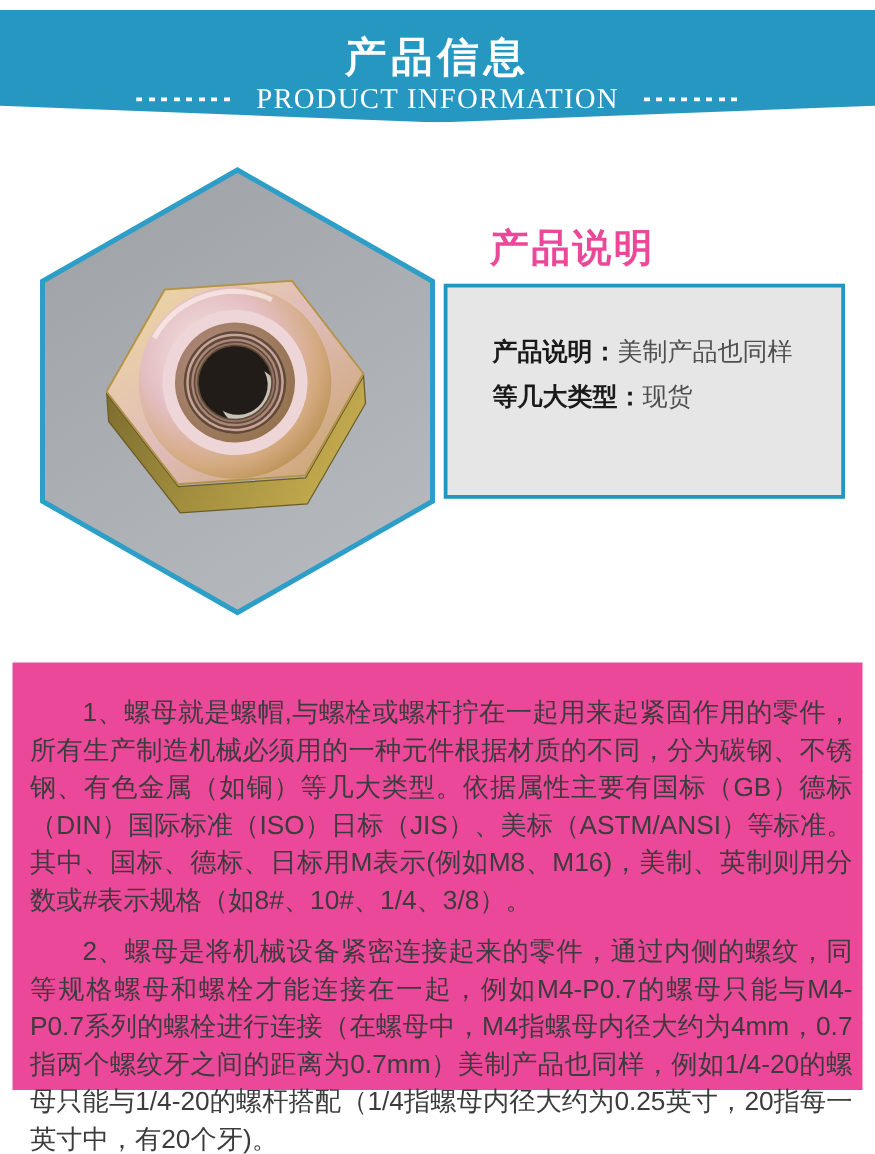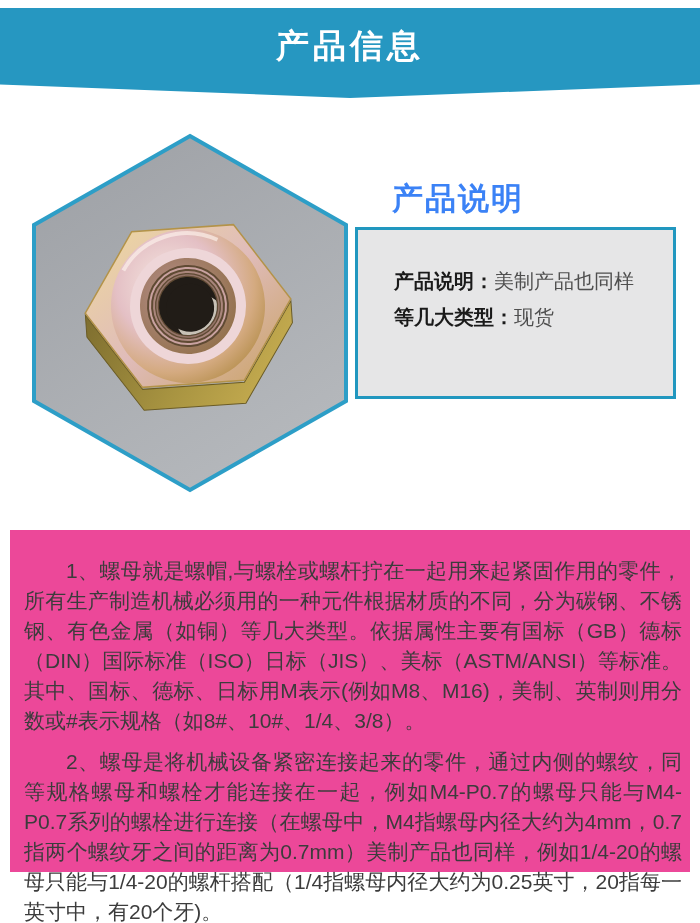--- a/index.html
+++ b/index.html
@@ -72,6 +72,11 @@
 
   <div class="banner">
     <div class="banner-title">产品信息</div>
+    <div class="banner-subrow">
+      <div class="dash-line"></div>
+      <div class="banner-subtitle">PRODUCT INFORMATION</div>
+      <div class="dash-line"></div>
+    </div>
   </div>
 
   <svg class="hex-figure" viewBox="0 0 324 368" xmlns="http://www.w3.org/2000/svg" aria-hidden="true">

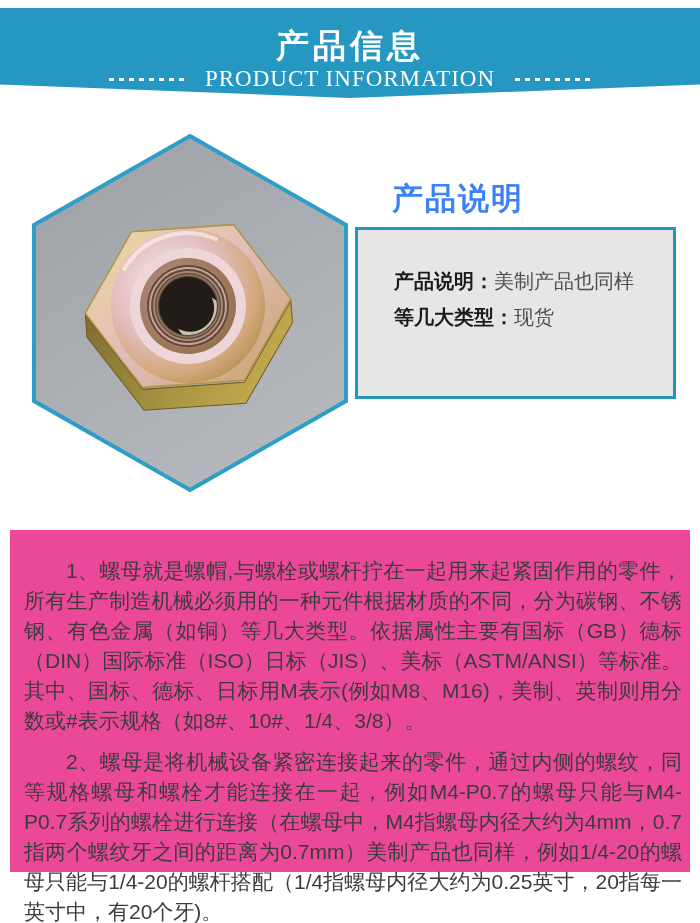--- a/index.html
+++ b/index.html
@@ -41,7 +41,7 @@
 
   .section-title {
     position: absolute; left: 392px; top: 178px;
-    font-size: 31px; font-weight: 600; color: #3b82f6; letter-spacing: 2px;
+    font-size: 31px; font-weight: 600; color: #ec4899; letter-spacing: 2px;
   }
   .info-box {
     position: absolute; left: 355px; top: 227px; width: 321px; height: 172px;

